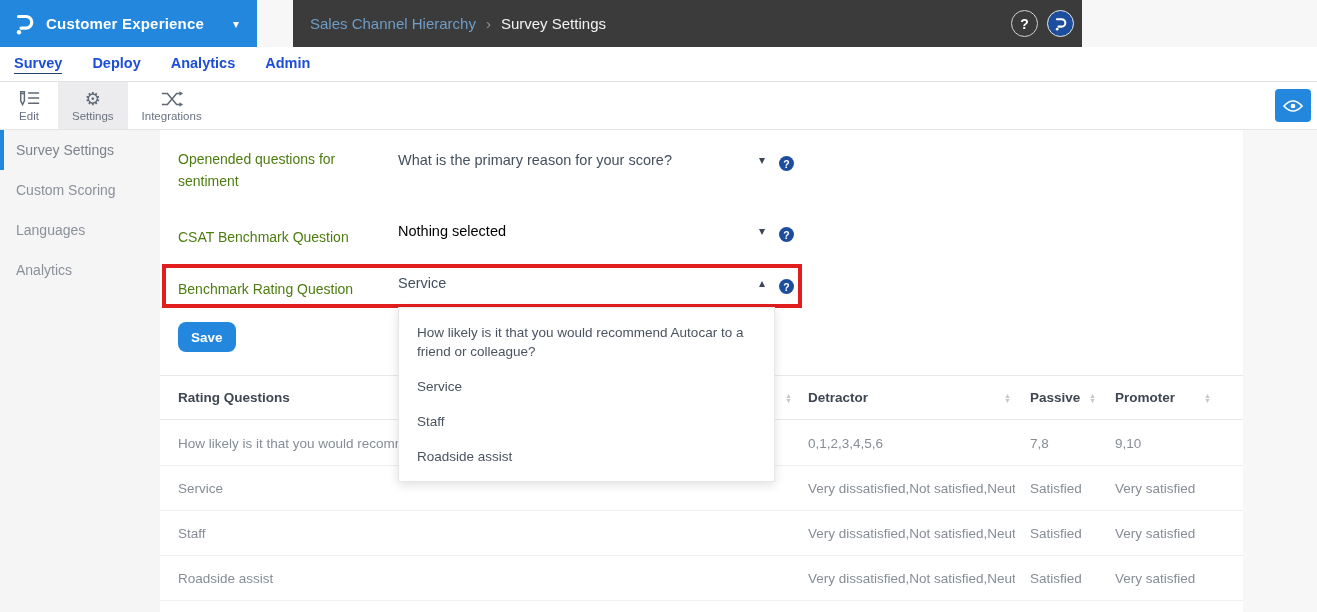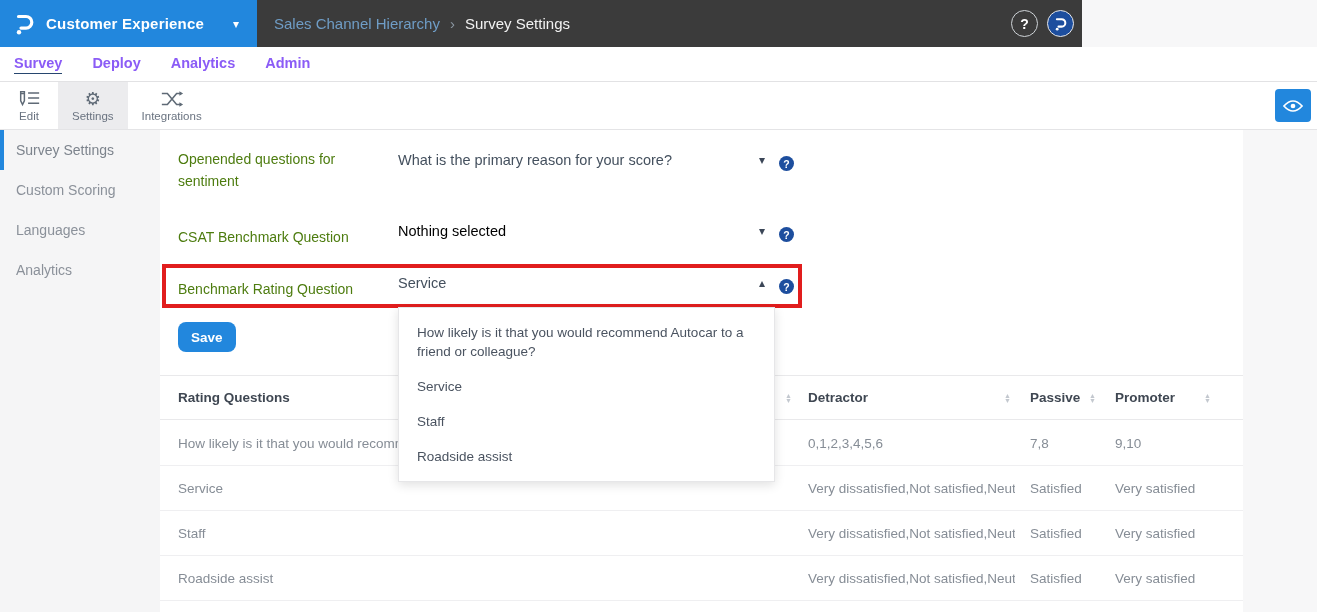--- a/index.html
+++ b/index.html
@@ -13,7 +13,7 @@
   .brand-logo { width:22px; height:24px; flex:none; }
   .brand-title { color:#fff; font-size:15px; font-weight:700; margin-left:10px; letter-spacing:.2px; }
   .brand-caret { color:#fff; font-size:12px; margin-left:auto; margin-right:18px; }
-  .crumbbar { flex:1; background:#3b3b3b; display:flex; align-items:center; padding-left:17px; }
+  .crumbbar { flex:1; background:#3b3b3b; display:flex; align-items:center; padding-left:17px;margin-left:36px; }
   .crumb-link { color:#6f9dc6; font-size:15px; cursor:pointer; }
   .crumb-sep { color:#8c98a3; font-size:15px; margin:0 10px; }
   .crumb-current { color:#f2f2f2; font-size:15px; }

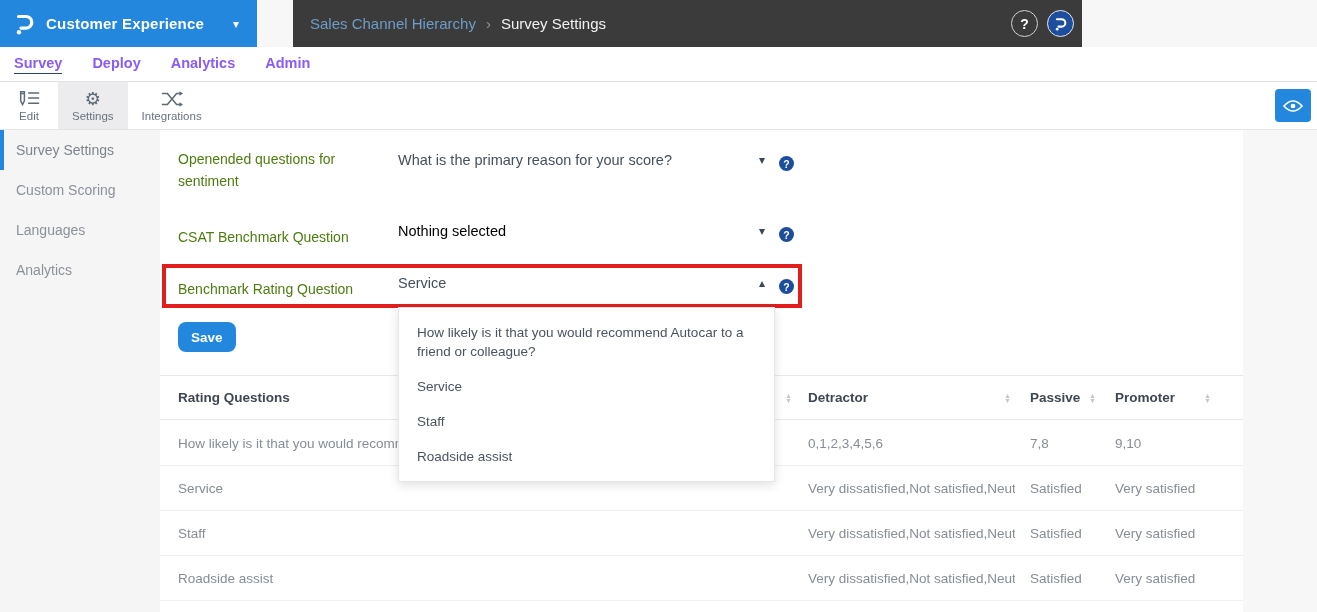--- a/index.html
+++ b/index.html
@@ -26,7 +26,7 @@
   
   .navrow { position:absolute; left:0; top:47px; width:1317px; height:35px; background:#fff;
     border-bottom:1px solid #e2e2e4; display:flex; align-items:center; padding-left:14px; gap:30px; }
-  .nav-tab { font-size:14.5px; font-weight:600; color:#8b5cf6; cursor:pointer; padding-bottom:2px; }
+  .nav-tab { font-size:14.5px; font-weight:600; color:#1d4ed8; cursor:pointer; padding-bottom:2px; }
   .nav-tab.active { border-bottom:1px solid #27466f; }
 
   

